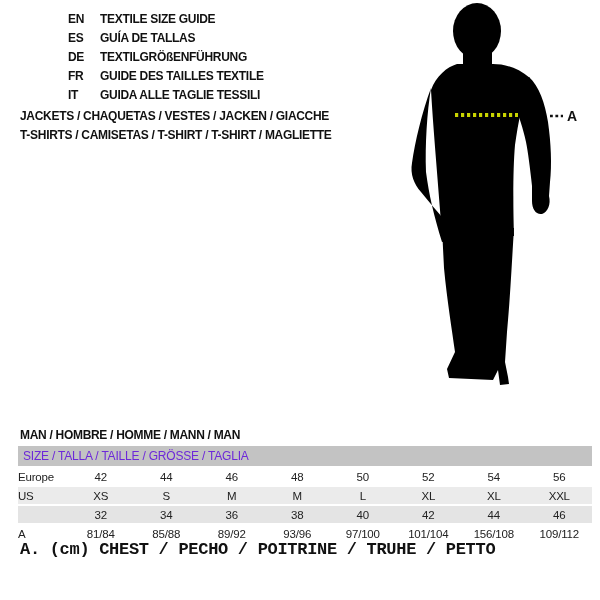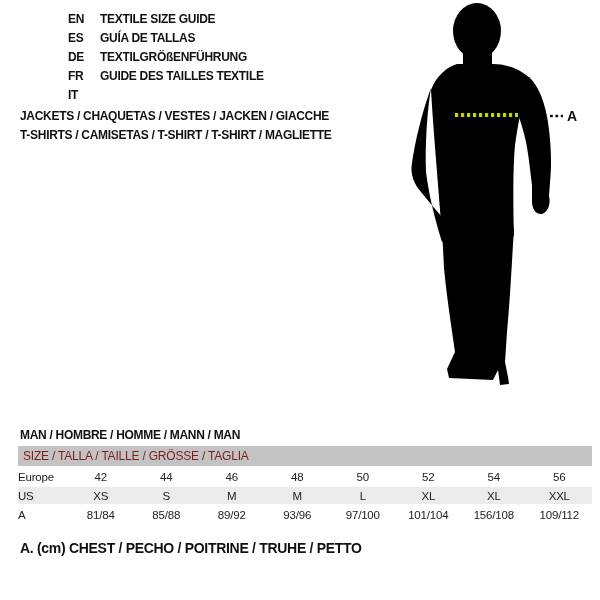--- a/index.html
+++ b/index.html
@@ -69,6 +69,7 @@
   </div>
   <div class="lang-row">
     <span class="lang-code">IT</span>
+    <span class="lang-label">GUIDA ALLE TAGLIE TESSILI</span>
   </div>
 </div>
 

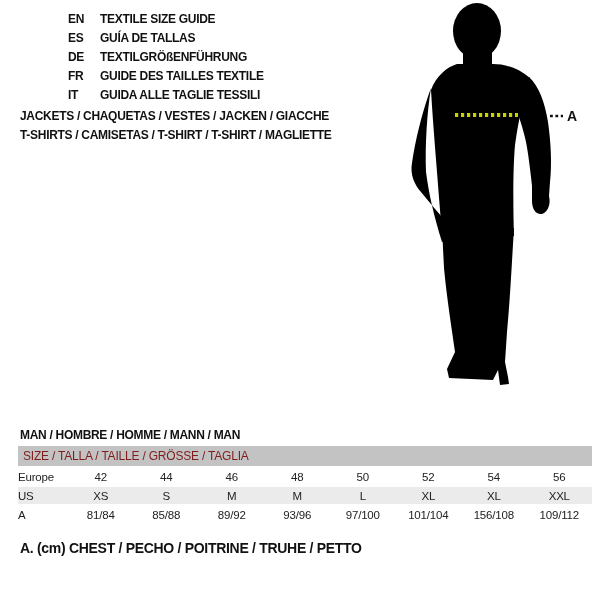--- a/index.html
+++ b/index.html
@@ -36,7 +36,7 @@
   table.size-table col.label-col{width:50px;}
   table.size-table td,table.size-table th{padding:0;height:17px;vertical-align:middle;font-weight:400;}
   tr.table-header th{background:#c3c3c3;text-align:left;padding-left:5px;height:20px;
-    font-weight:400;font-size:12px;color:#7f1d1d;white-space:nowrap;}
+    font-weight:400;font-size:12px;color:#6d28d9;white-space:nowrap;}
   td.row-label{text-align:left;padding-left:5px;margin-left:16px;}
   td.val{text-align:center;}
   tr.bg-white td{background:#ffffff;}

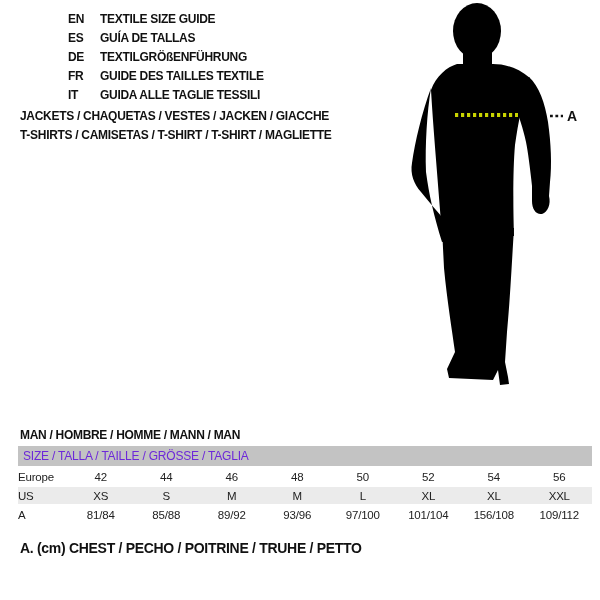--- a/index.html
+++ b/index.html
@@ -140,6 +140,17 @@
       <td class="val">XL</td>
       <td class="val">XXL</td>
     </tr>
+    <tr class="bg-gray2">
+      <td class="row-label"></td>
+      <td class="val">32</td>
+      <td class="val">34</td>
+      <td class="val">36</td>
+      <td class="val">38</td>
+      <td class="val">40</td>
+      <td class="val">42</td>
+      <td class="val">44</td>
+      <td class="val">46</td>
+    </tr>
     <tr class="bg-white">
       <td class="row-label">A</td>
       <td class="val">81/84</td>

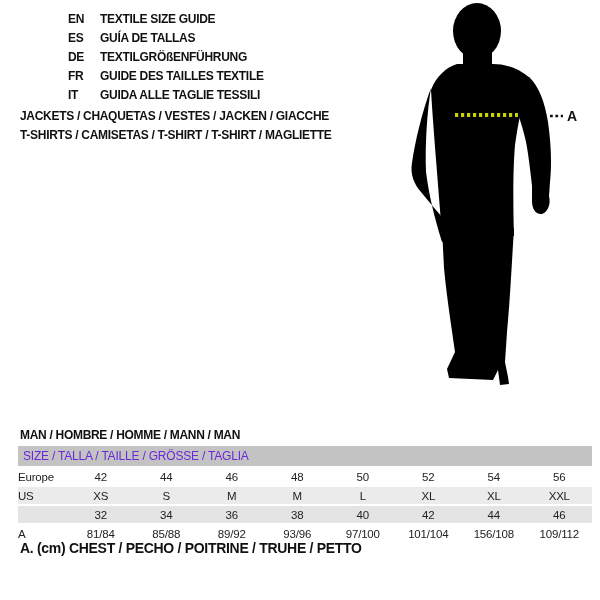--- a/index.html
+++ b/index.html
@@ -45,7 +45,7 @@
   table.size-table tr{border-bottom:2px solid #fff;}
 
   
-  .footnote{left:20px;top:540px;font-size:14px;font-weight:700;letter-spacing:-0.3px;}
+  .footnote{left:20px;top:540px;font-size:17px;font-weight:700;letter-spacing:-0.3px;font-family:Liberation Mono, monospace;}
 </style>
 </head>
 <body>

